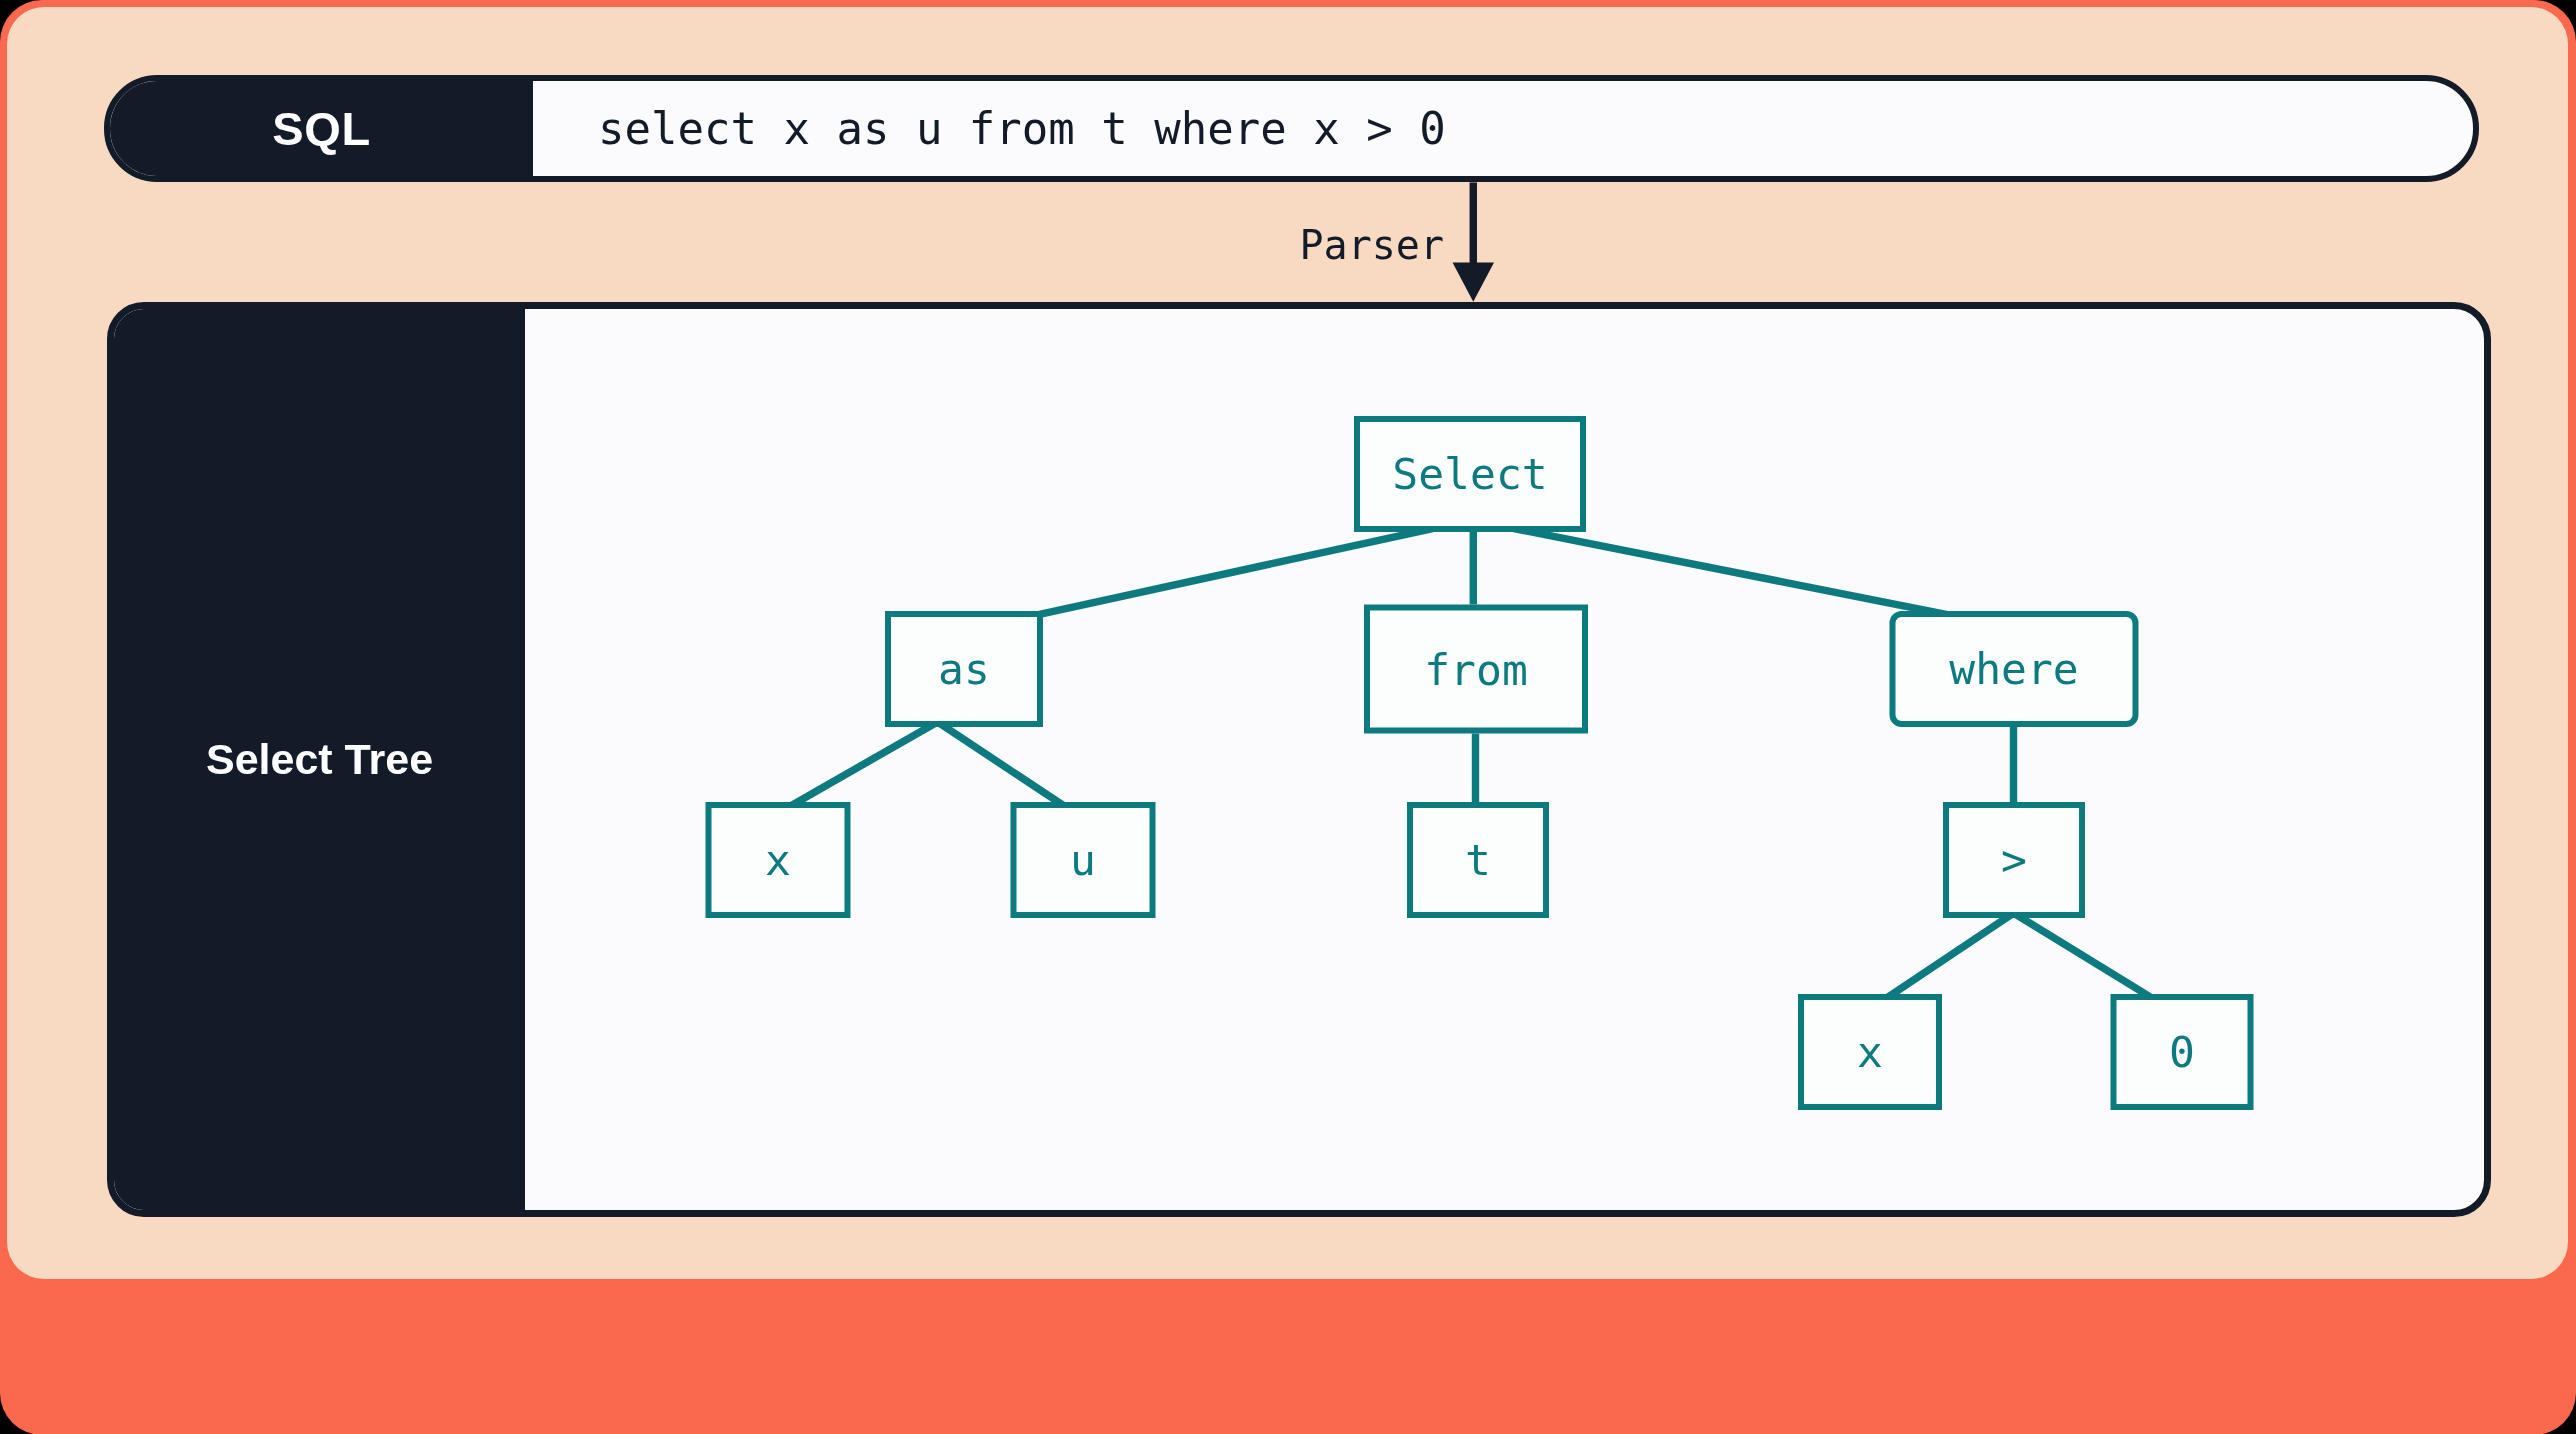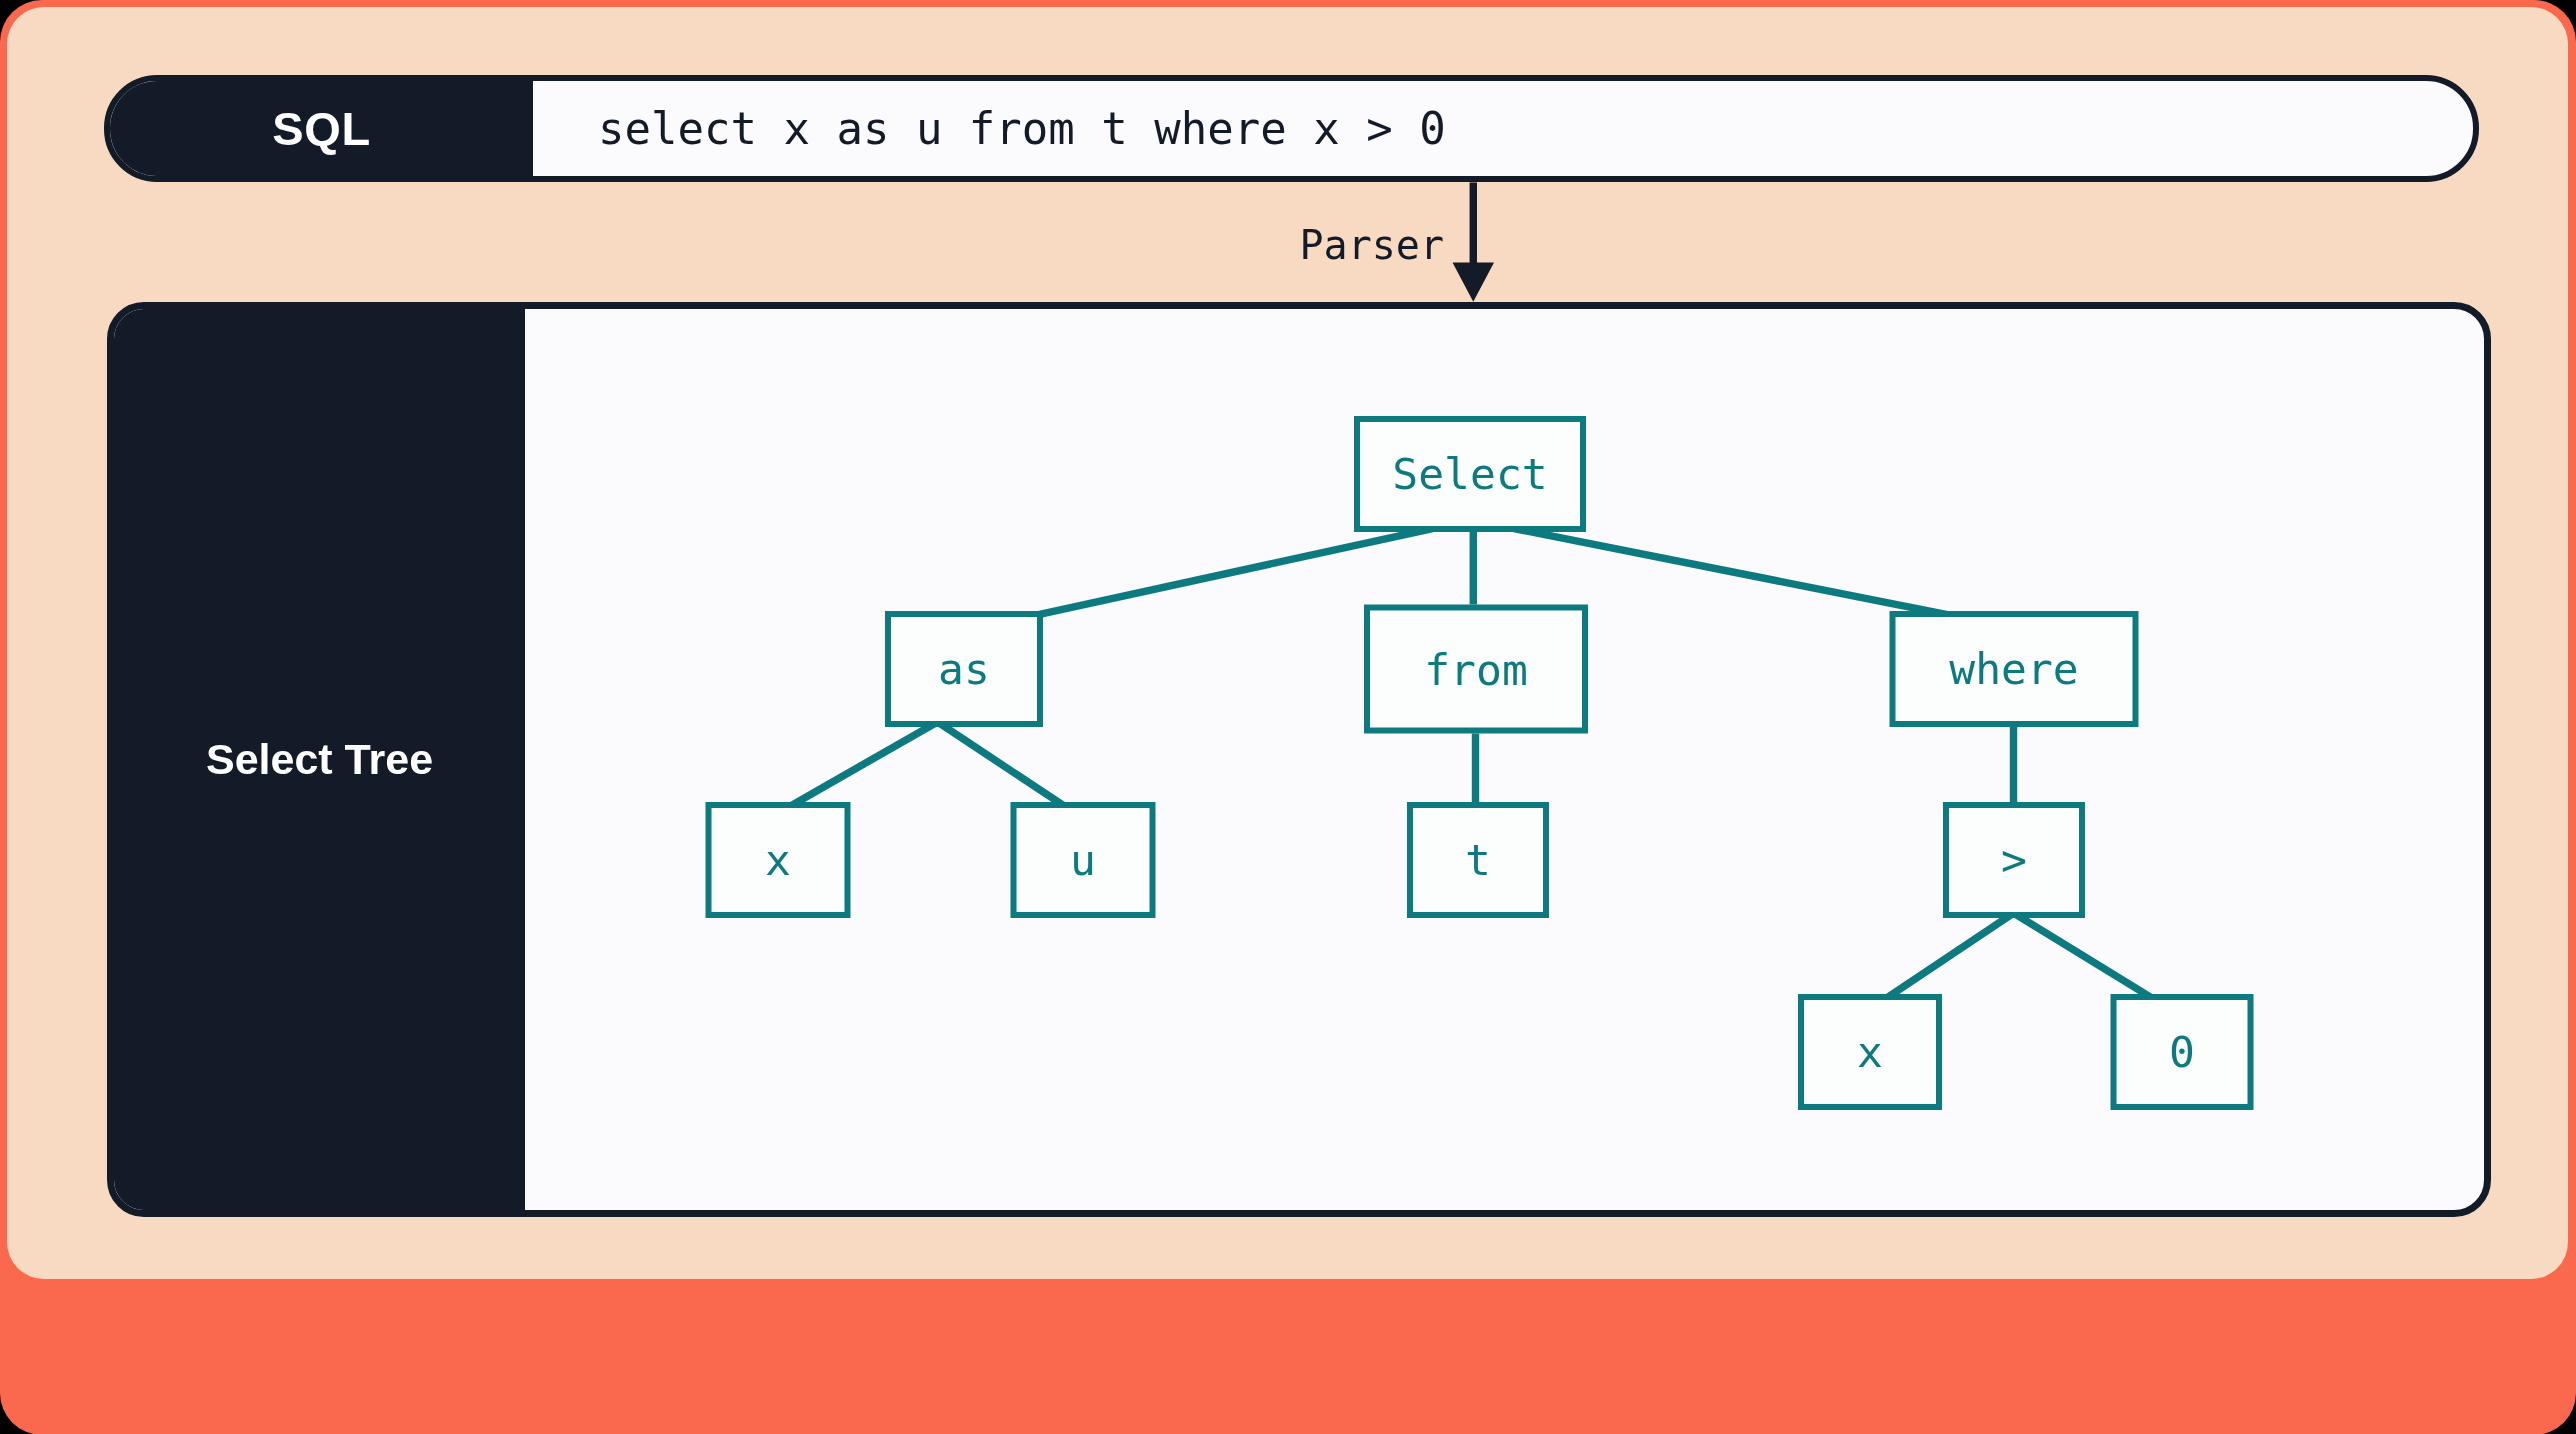--- a/index.html
+++ b/index.html
@@ -152,7 +152,7 @@
   <div class="node" style="left:1470px; top:474px; width:232px; height:116px;">Select</div>
   <div class="node" style="left:964px; top:669px; width:158px; height:116px;">as</div>
   <div class="node" style="left:1476px; top:669px; width:224px; height:129px;">from</div>
-  <div class="node" style="left:2014px; top:669px; width:249px; height:116px;">where</div>
+  <div class="node" style="left:2014px; top:669px; width:249px; height:116px;border-radius:12px;">where</div>
   <div class="node" style="left:778px; top:860px; width:145px; height:116px;">x</div>
   <div class="node" style="left:1083px; top:860px; width:145px; height:116px;">u</div>
   <div class="node" style="left:1478px; top:860px; width:142px; height:116px;">t</div>

